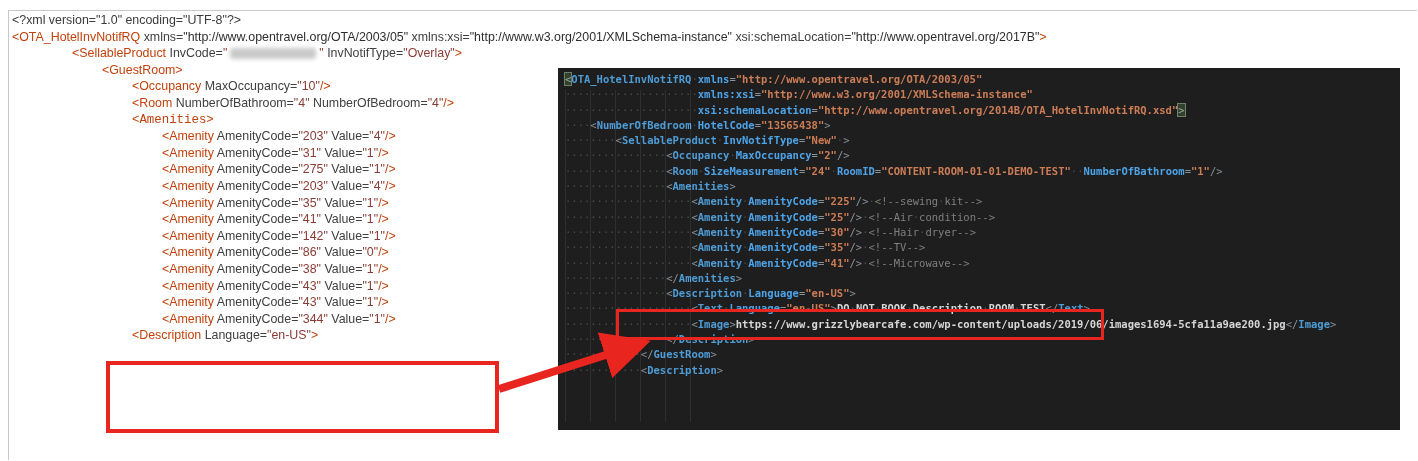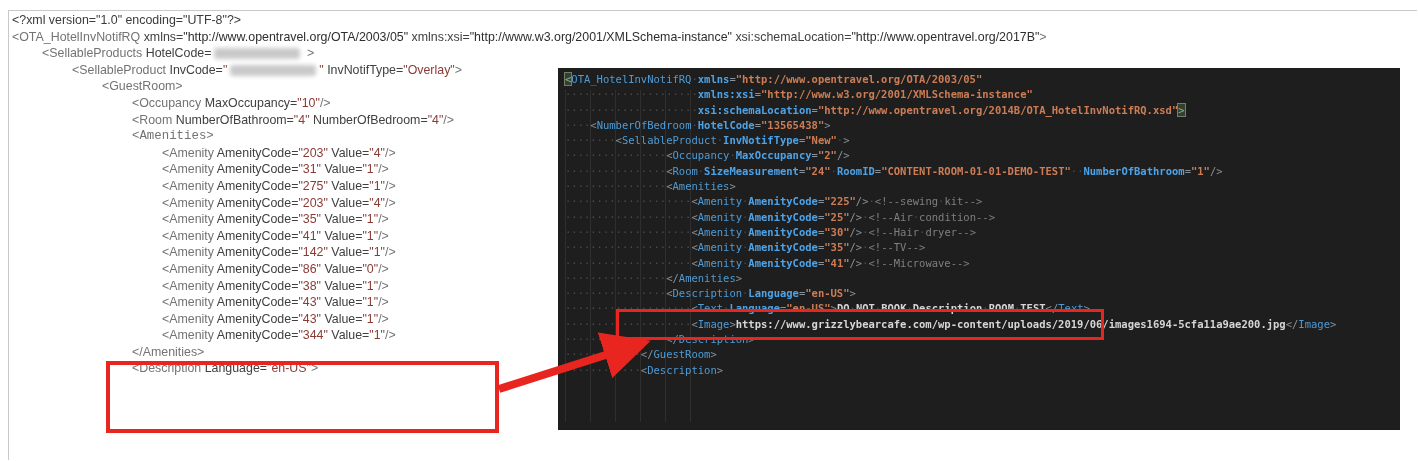--- a/index.html
+++ b/index.html
@@ -19,7 +19,7 @@
   }
   .lp .cl{white-space:pre;font-size:12.4px;line-height:16.6px;height:16.6px;}
   .lp .pro{color:#3a3a3a;}
-  .lp .tag{color:#737373;}
+  .lp .tag{color:#c2410c;}
   .lp .attr{color:#404040;}
   .lp .val{color:#8a3b35;}
   .lp .vald{color:#2e2e2e;}

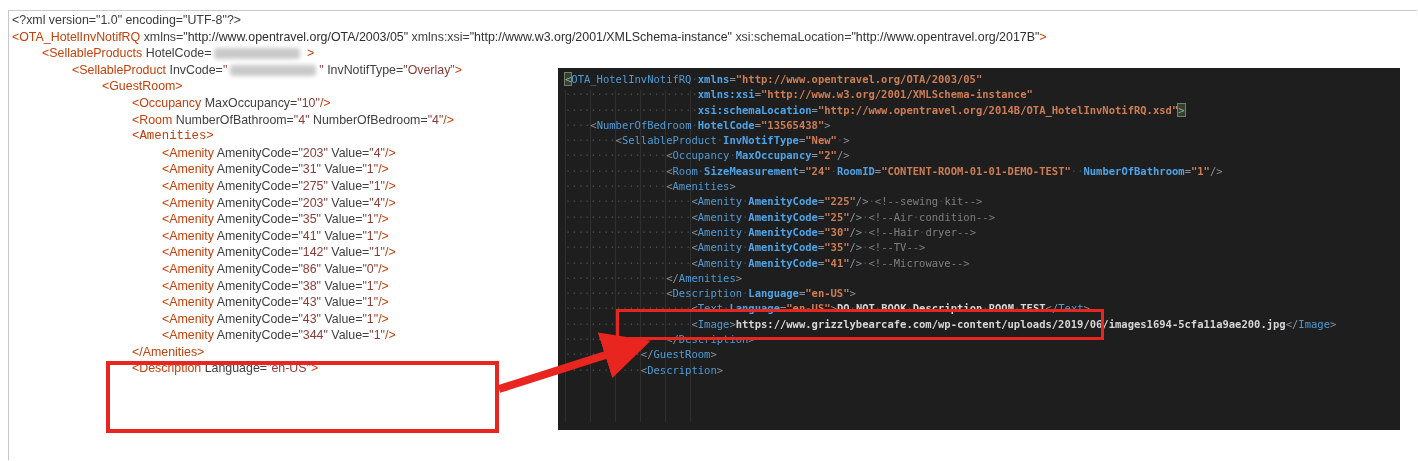--- a/index.html
+++ b/index.html
@@ -69,7 +69,6 @@
 <div id="left-code" class="lp">
     <div class="cl" style="padding-left: 0px;"><span class="pro">&lt;?xml version="1.0" encoding="UTF-8"?&gt;</span></div>
     <div class="cl" style="padding-left: 0px;"><span class="tag">&lt;OTA_HotelInvNotifRQ</span><span class="attr"> xmlns=</span><span class="vald">"http://www.opentravel.org/OTA/2003/05"</span><span class="attr"> xmlns:xsi=</span><span class="vald">"http://www.w3.org/2001/XMLSchema-instance"</span><span class="attr"> xsi:schemaLocation=</span><span class="vald">"http://www.opentravel.org/2017B"</span><span class="tag">&gt;</span></div>
-    <div class="cl" style="padding-left: 30px;"><span class="tag">&lt;SellableProducts</span><span class="attr"> HotelCode=</span><span class="redact"></span><span class="tag"> &gt;</span></div>
     <div class="cl" style="padding-left: 60px;"><span class="tag">&lt;SellableProduct</span><span class="attr"> InvCode=</span><span class="val">"</span><span class="redact"></span><span class="val">"</span><span class="attr"> InvNotifType=</span><span class="val">"Overlay"</span><span class="tag">&gt;</span></div>
     <div class="cl" style="padding-left: 90px;"><span class="tag">&lt;GuestRoom&gt;</span></div>
     <div class="cl" style="padding-left: 120px;"><span class="tag">&lt;Occupancy</span><span class="attr"> MaxOccupancy=</span><span class="val">"10"</span><span class="tag">/&gt;</span></div>

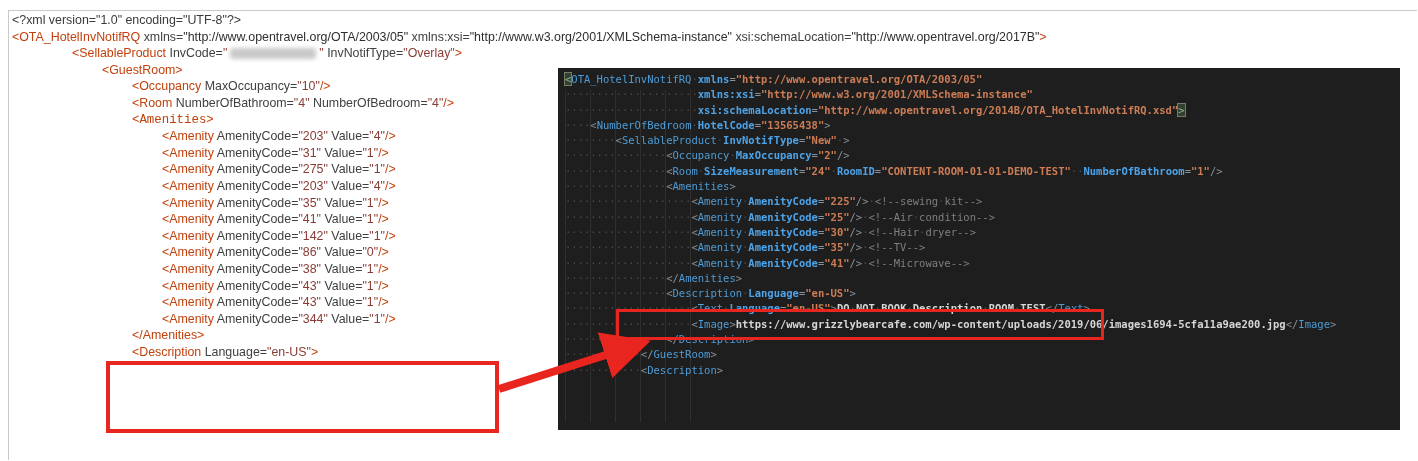--- a/index.html
+++ b/index.html
@@ -37,7 +37,7 @@
   .rp .cl{white-space:pre;font-size:10.5px;line-height:15.3px;height:15.3px;}
   .rp .ws{color:#4b4b4b;}
   .rp .pun{color:#8a9199;}
-  .rp .tag{color:#4e9cd6;}
+  .rp .tag{color:#4e9cd6;font-weight:bold;}
   .rp .attr{color:#4da3e8;font-weight:bold;}
   .rp .val{color:#cd7d55;font-weight:bold;}
   .rp .txt{color:#d6d6d6;font-weight:bold;}

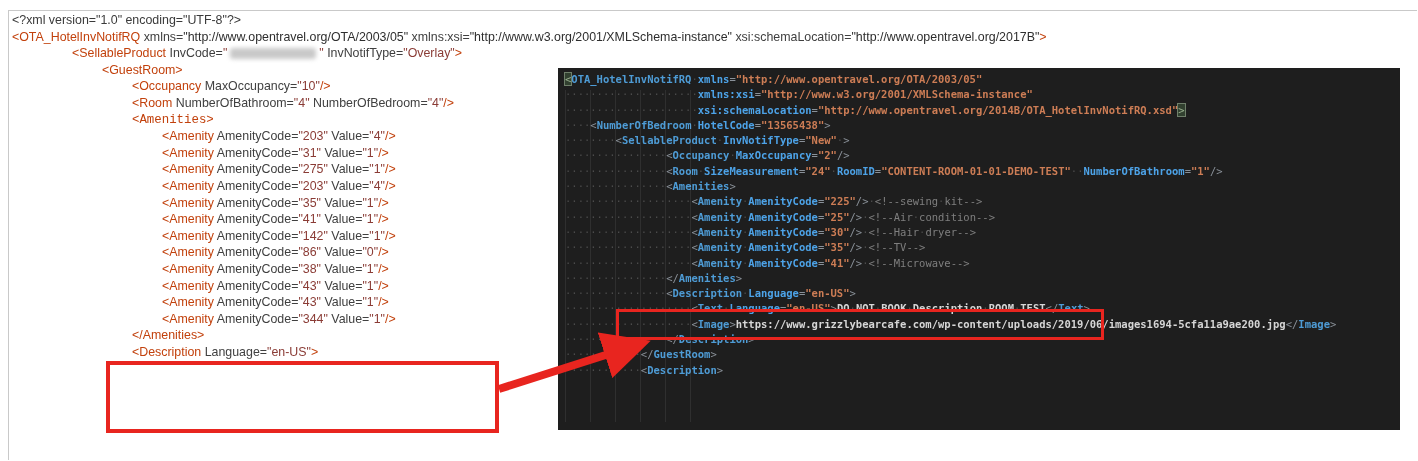--- a/index.html
+++ b/index.html
@@ -86,7 +86,6 @@
     <div class="cl" style="padding-left: 150px;"><span class="tag">&lt;Amenity</span><span class="attr"> AmenityCode=</span><span class="val">"43"</span><span class="attr"> Value=</span><span class="val">"1"</span><span class="tag">/&gt;</span></div>
     <div class="cl" style="padding-left: 150px;"><span class="tag">&lt;Amenity</span><span class="attr"> AmenityCode=</span><span class="val">"43"</span><span class="attr"> Value=</span><span class="val">"1"</span><span class="tag">/&gt;</span></div>
     <div class="cl" style="padding-left: 150px;"><span class="tag">&lt;Amenity</span><span class="attr"> AmenityCode=</span><span class="val">"344"</span><span class="attr"> Value=</span><span class="val">"1"</span><span class="tag">/&gt;</span></div>
-    <div class="cl" style="padding-left: 120px;"><span class="tag">&lt;/Amenities&gt;</span></div>
     <div class="cl" style="padding-left: 120px;"><span class="tag">&lt;Description</span><span class="attr"> Language=</span><span class="val">"en-US"</span><span class="tag">&gt;</span></div>
   </div>
 

